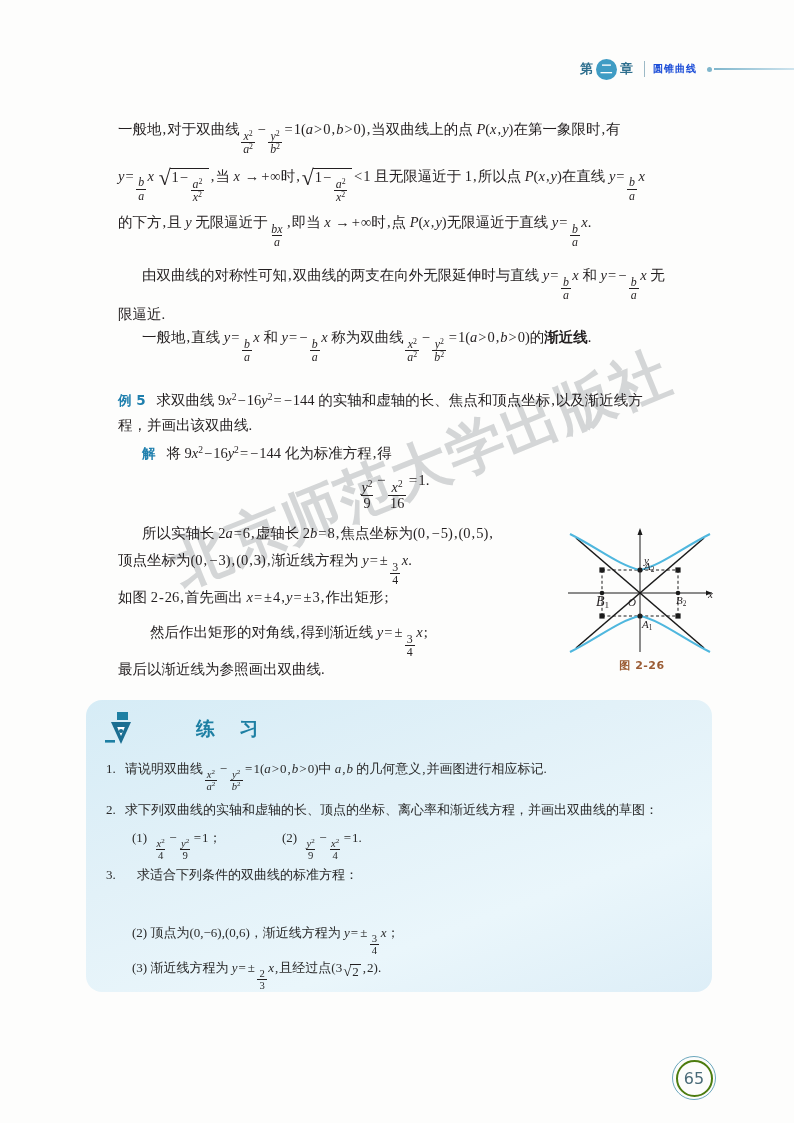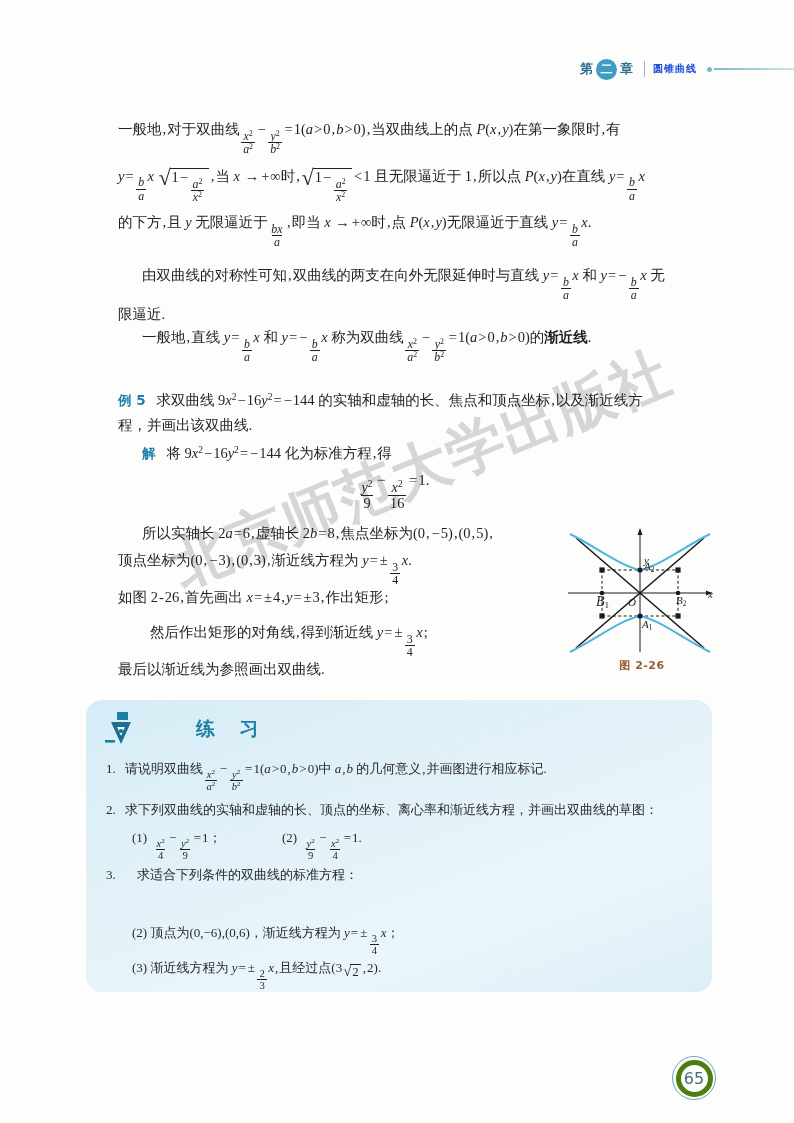--- a/index.html
+++ b/index.html
@@ -259,7 +259,7 @@
   .pn-inner {
     position: absolute;
     inset: 3.5px;
-    border: 5px solid #4d7c0f;
+    border: 2px solid #4d7c0f;
     border-radius: 50%;
     display: flex;
     align-items: center;

